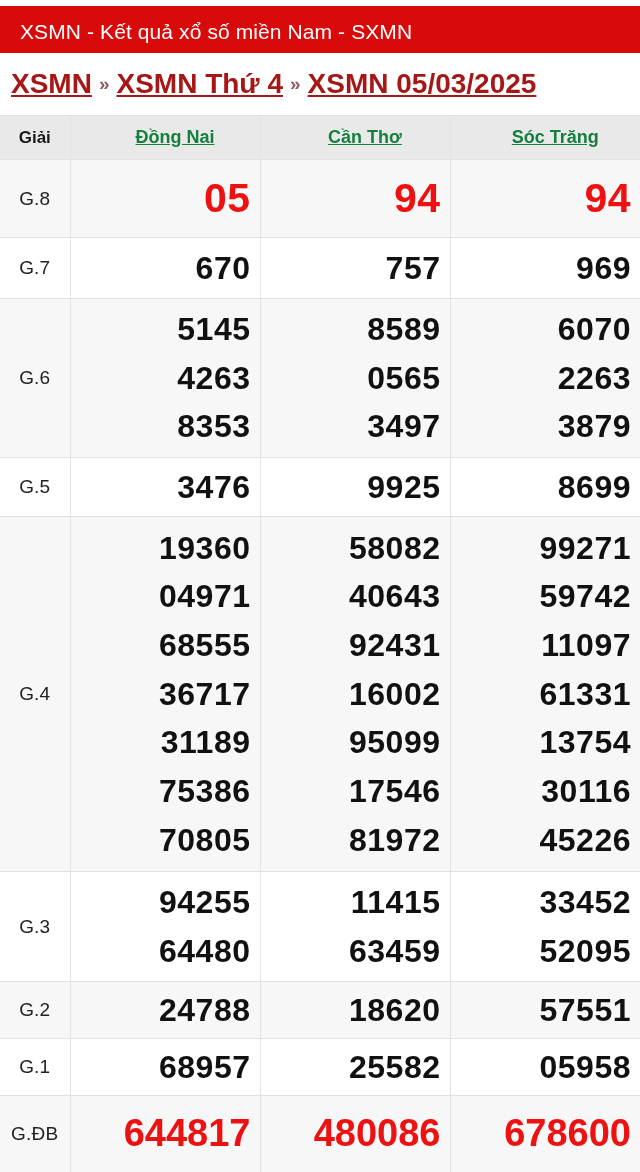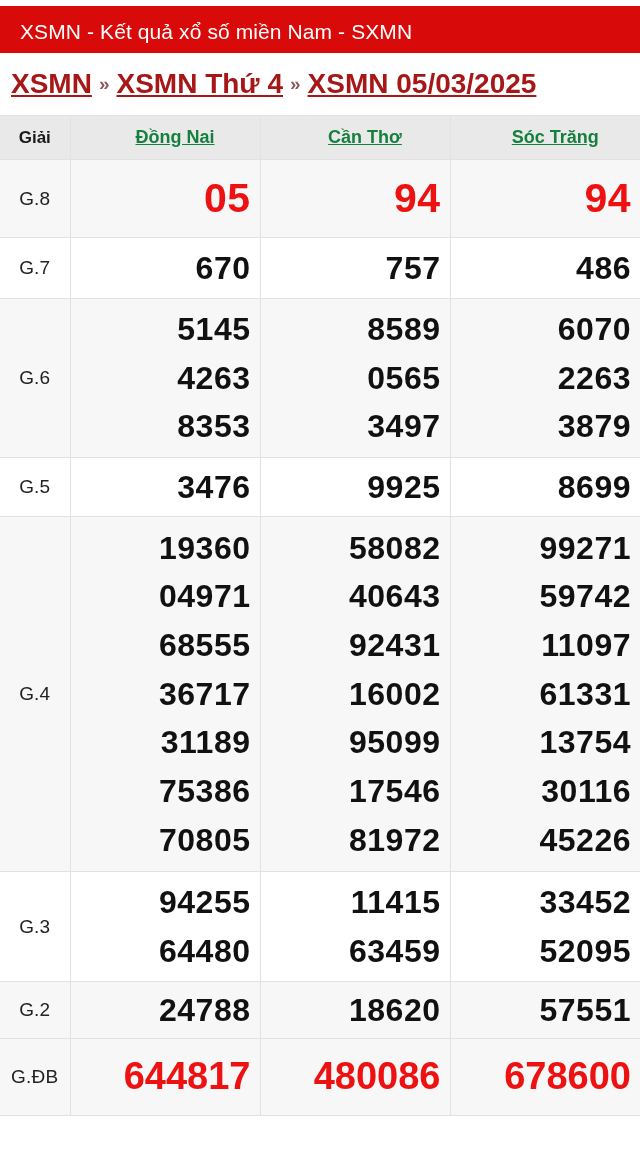--- a/index.html
+++ b/index.html
@@ -214,7 +214,7 @@
             <span class="n">757</span>
           </td>
           <td class="nums">
-            <span class="n">486</span>
+            <span class="n">969</span>
           </td>
         </tr>
         <tr class="row-alt h-g6">

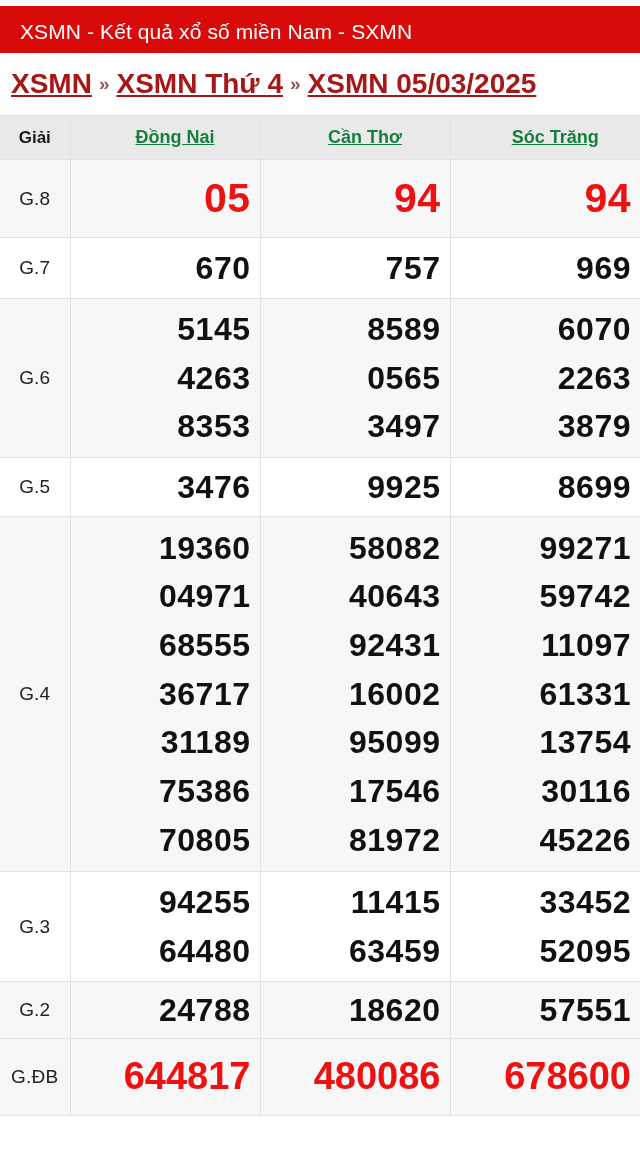--- a/index.html
+++ b/index.html
@@ -304,6 +304,18 @@
             <span class="n">57551</span>
           </td>
         </tr>
+        <tr class="row-main h-g1">
+          <td class="prize-label">G.1</td>
+          <td class="nums">
+            <span class="n">68957</span>
+          </td>
+          <td class="nums">
+            <span class="n">25582</span>
+          </td>
+          <td class="nums">
+            <span class="n">05958</span>
+          </td>
+        </tr>
         <tr class="row-alt h-gdb">
           <td class="prize-label">G.ĐB</td>
           <td class="nums db">

